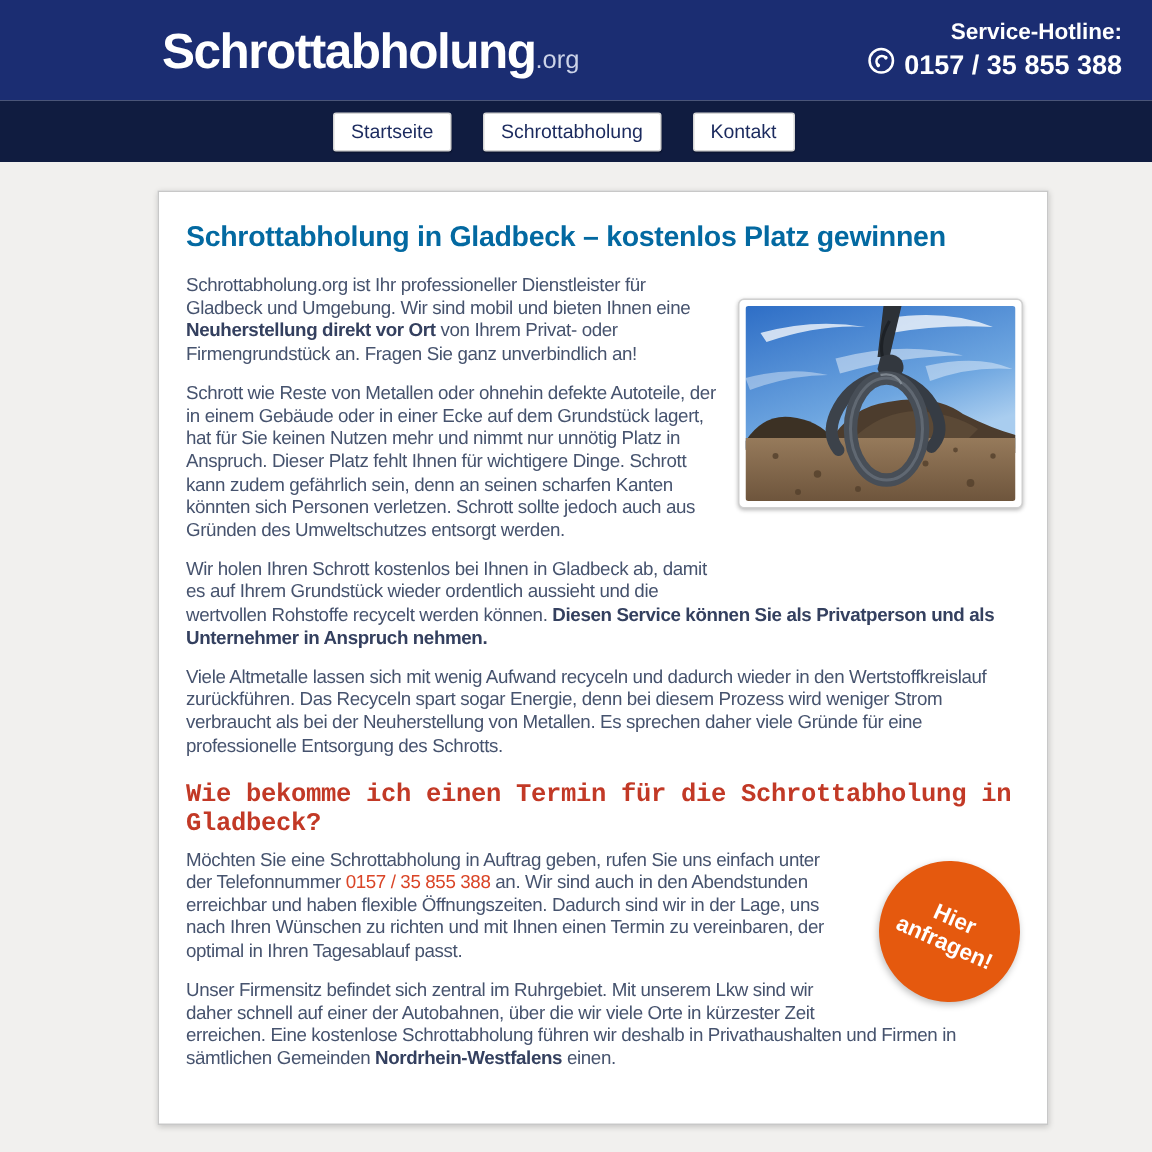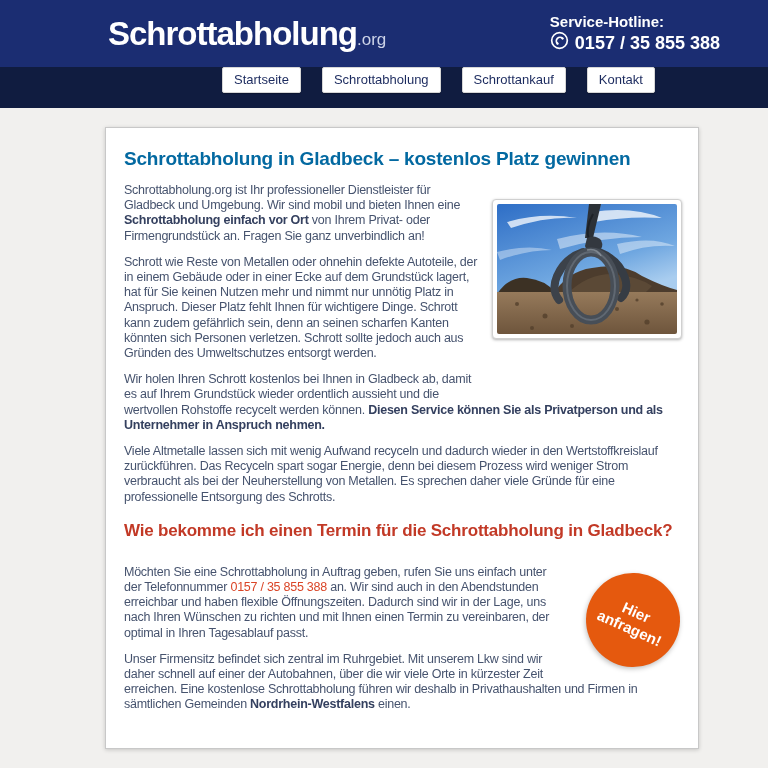--- a/index.html
+++ b/index.html
@@ -10,7 +10,7 @@
   .topbar{height:67px;background:#1b2d72;display:flex;align-items:center;}
   .logo{margin-left:108px;color:#ffffff;font-weight:700;font-size:33px;letter-spacing:-1px;cursor:pointer;line-height:1;}
   .logo .tld{font-size:17px;font-weight:400;color:#ccd3e8;letter-spacing:0;text-align:center;}
-  .hotline{margin-left:auto;margin-right:48px;text-align:left;color:#fff;}
+  .hotline{margin-left:auto;margin-right:20px;text-align:right;color:#fff;}
   .hl-label{font-size:15px;font-weight:700;line-height:18px;}
   .hl-number{font-size:18px;font-weight:700;line-height:22px;display:flex;align-items:center;gap:6px;justify-content:flex-end;}
 

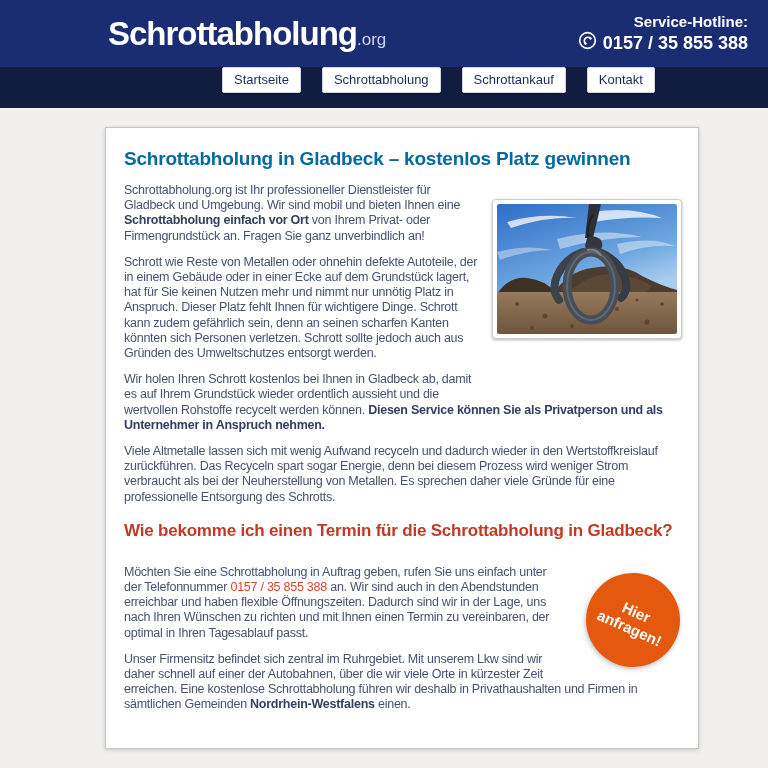--- a/index.html
+++ b/index.html
@@ -15,7 +15,7 @@
   .hl-number{font-size:18px;font-weight:700;line-height:22px;display:flex;align-items:center;gap:6px;justify-content:flex-end;}
 
   
-  .navbar{height:41px;background:#101c40;display:flex;align-items:flex-start;padding-left:222px;gap:21px;}
+  .navbar{height:41px;background:#101c40;display:flex;align-items:center;padding-left:222px;gap:21px;}
   .nav-btn{background:#ffffff;border:1px solid #d6d6d6;border-radius:2px;color:#1b2a5e;font-family:"Liberation Sans",sans-serif;
            font-size:13px;font-weight:500;padding:4px 11px;cursor:pointer;line-height:16px;box-shadow:0 1px 1px rgba(0,0,0,.25);}
 

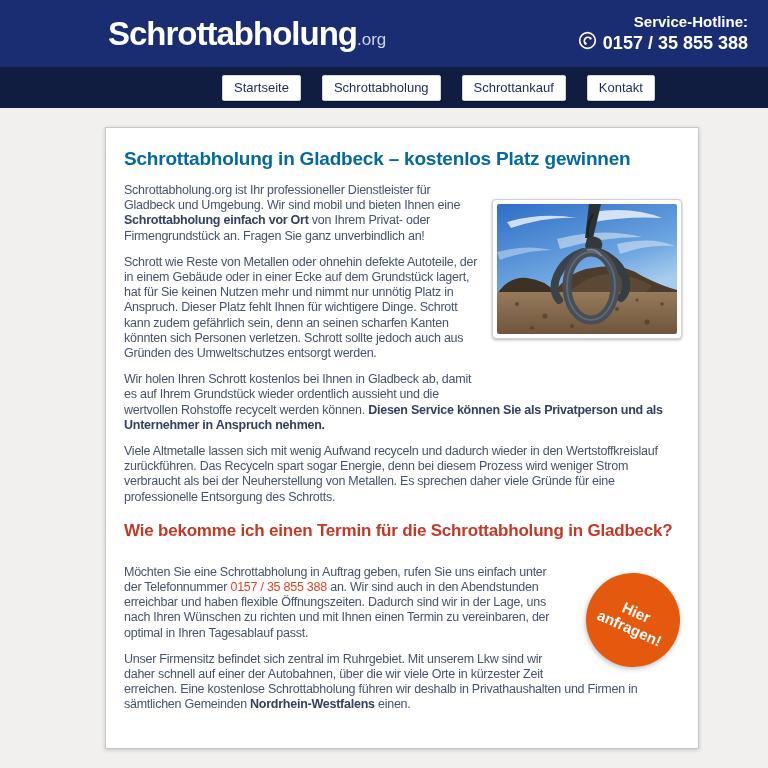--- a/index.html
+++ b/index.html
@@ -68,7 +68,6 @@
   <nav class="navbar">
     <button class="nav-btn">Startseite</button>
     <button class="nav-btn">Schrottabholung</button>
-    <button class="nav-btn">Schrottankauf</button>
     <button class="nav-btn">Kontakt</button>
   </nav>
 

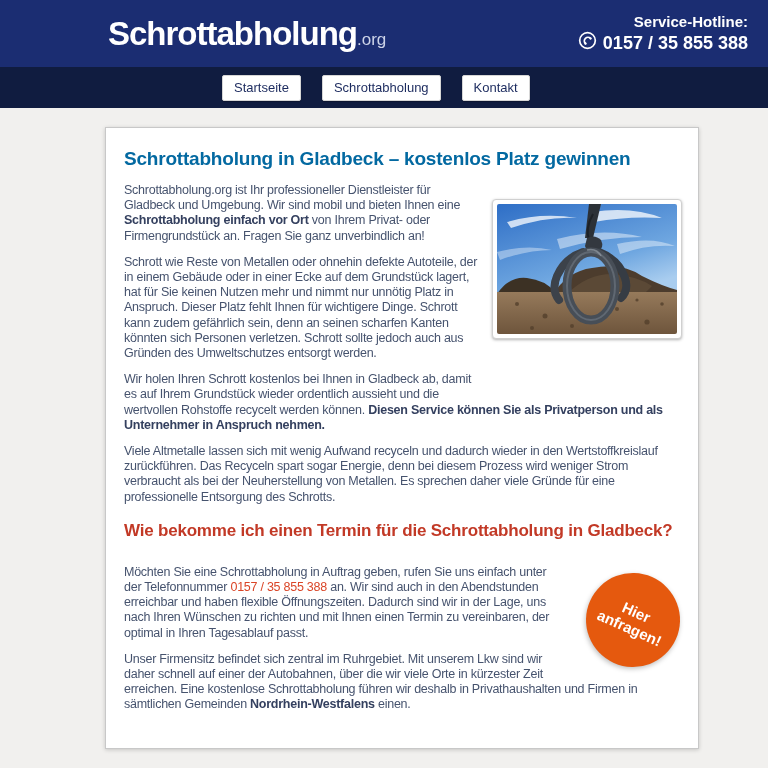--- a/index.html
+++ b/index.html
@@ -122,7 +122,7 @@
       </svg>
     </div>
 
-    <p><span>Schrottabholung.org ist Ihr professioneller Dienstleister für Gladbeck und Umgebung. Wir sind mobil und bieten Ihnen eine </span><span class="run-b">Schrottabholung einfach vor Ort</span><span> von Ihrem Privat- oder Firmengrundstück an. Fragen Sie ganz unverbindlich an!</span></p>
+    <p><span>Schrottabholung.org ist Ihr professioneller Dienstleister für Gladbeck und Umgebung. Wir sind mobil und bieten Ihnen eine </span><span class="run-b">Neuherstellung direkt vor Ort</span><span> von Ihrem Privat- oder Firmengrundstück an. Fragen Sie ganz unverbindlich an!</span></p>
     <p><span>Schrott wie Reste von Metallen oder ohnehin defekte Autoteile, der in einem Gebäude oder in einer Ecke auf dem Grundstück lagert, hat für Sie keinen Nutzen mehr und nimmt nur unnötig Platz in Anspruch. Dieser Platz fehlt Ihnen für wichtigere Dinge. Schrott kann zudem gefährlich sein, denn an seinen scharfen Kanten könnten sich Personen verletzen. Schrott sollte jedoch auch aus Gründen des Umweltschutzes entsorgt werden.</span></p>
     <p><span>Wir holen Ihren Schrott kostenlos bei Ihnen in Gladbeck ab, damit es auf Ihrem Grundstück wieder ordentlich aussieht und die wertvollen Rohstoffe recycelt werden können. </span><span class="run-b">Diesen Service können Sie als Privatperson und als Unternehmer in Anspruch nehmen.</span></p>
     <p><span>Viele Altmetalle lassen sich mit wenig Aufwand recyceln und dadurch wieder in den Wertstoffkreislauf zurückführen. Das Recyceln spart sogar Energie, denn bei diesem Prozess wird weniger Strom verbraucht als bei der Neuherstellung von Metallen. Es sprechen daher viele Gründe für eine professionelle Entsorgung des Schrotts.</span></p>

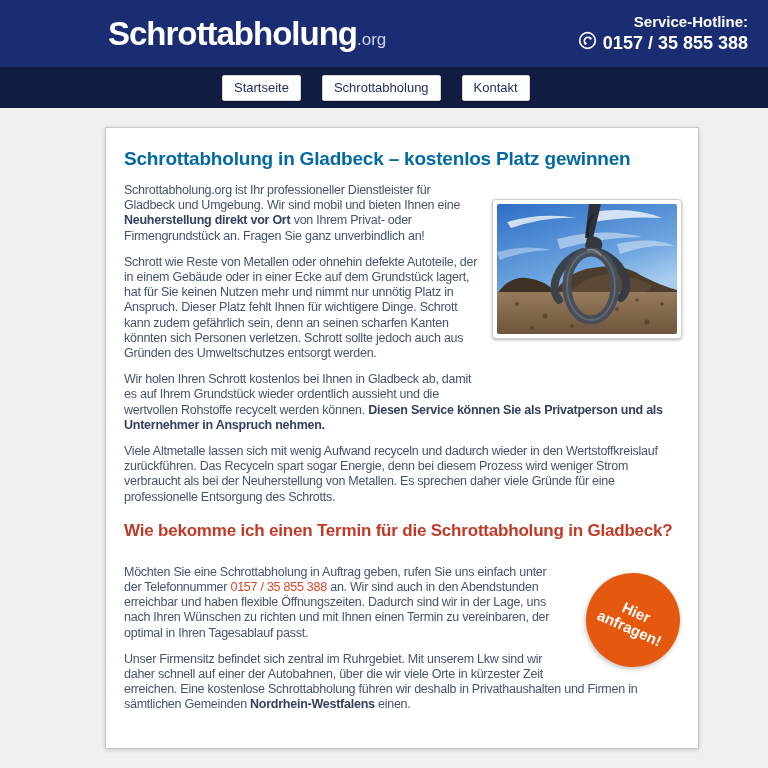--- a/index.html
+++ b/index.html
@@ -23,7 +23,7 @@
   .card{width:558px;margin:19px 0 0 105px;background:#ffffff;border:1px solid #c8c8c8;
         box-shadow:0 1px 4px rgba(0,0,0,.18);padding:12px 16px 24px 18px;}
   h1{font-size:19px;color:#0369a1;margin:8px 0 13px;font-weight:700;letter-spacing:-0.2px;}
-  h2{font-size:17px;color:#c23926;margin:16px 0 24px;font-weight:700;letter-spacing:-0.2px;}
+  h2{font-size:17px;color:#c23926;margin:16px 0 7px;font-weight:700;letter-spacing:-0.2px;font-family:Liberation Mono, monospace;}
   h3{font-size:13px;color:#c8402a;margin:14px 0 5px;font-weight:700;letter-spacing:-0.3px;line-height:16px;}
   p{font-size:12.5px;color:#46536e;line-height:15.2px;margin:0 0 11px;letter-spacing:-0.25px;}
   .run-b{font-weight:700;color:#34405f;}

